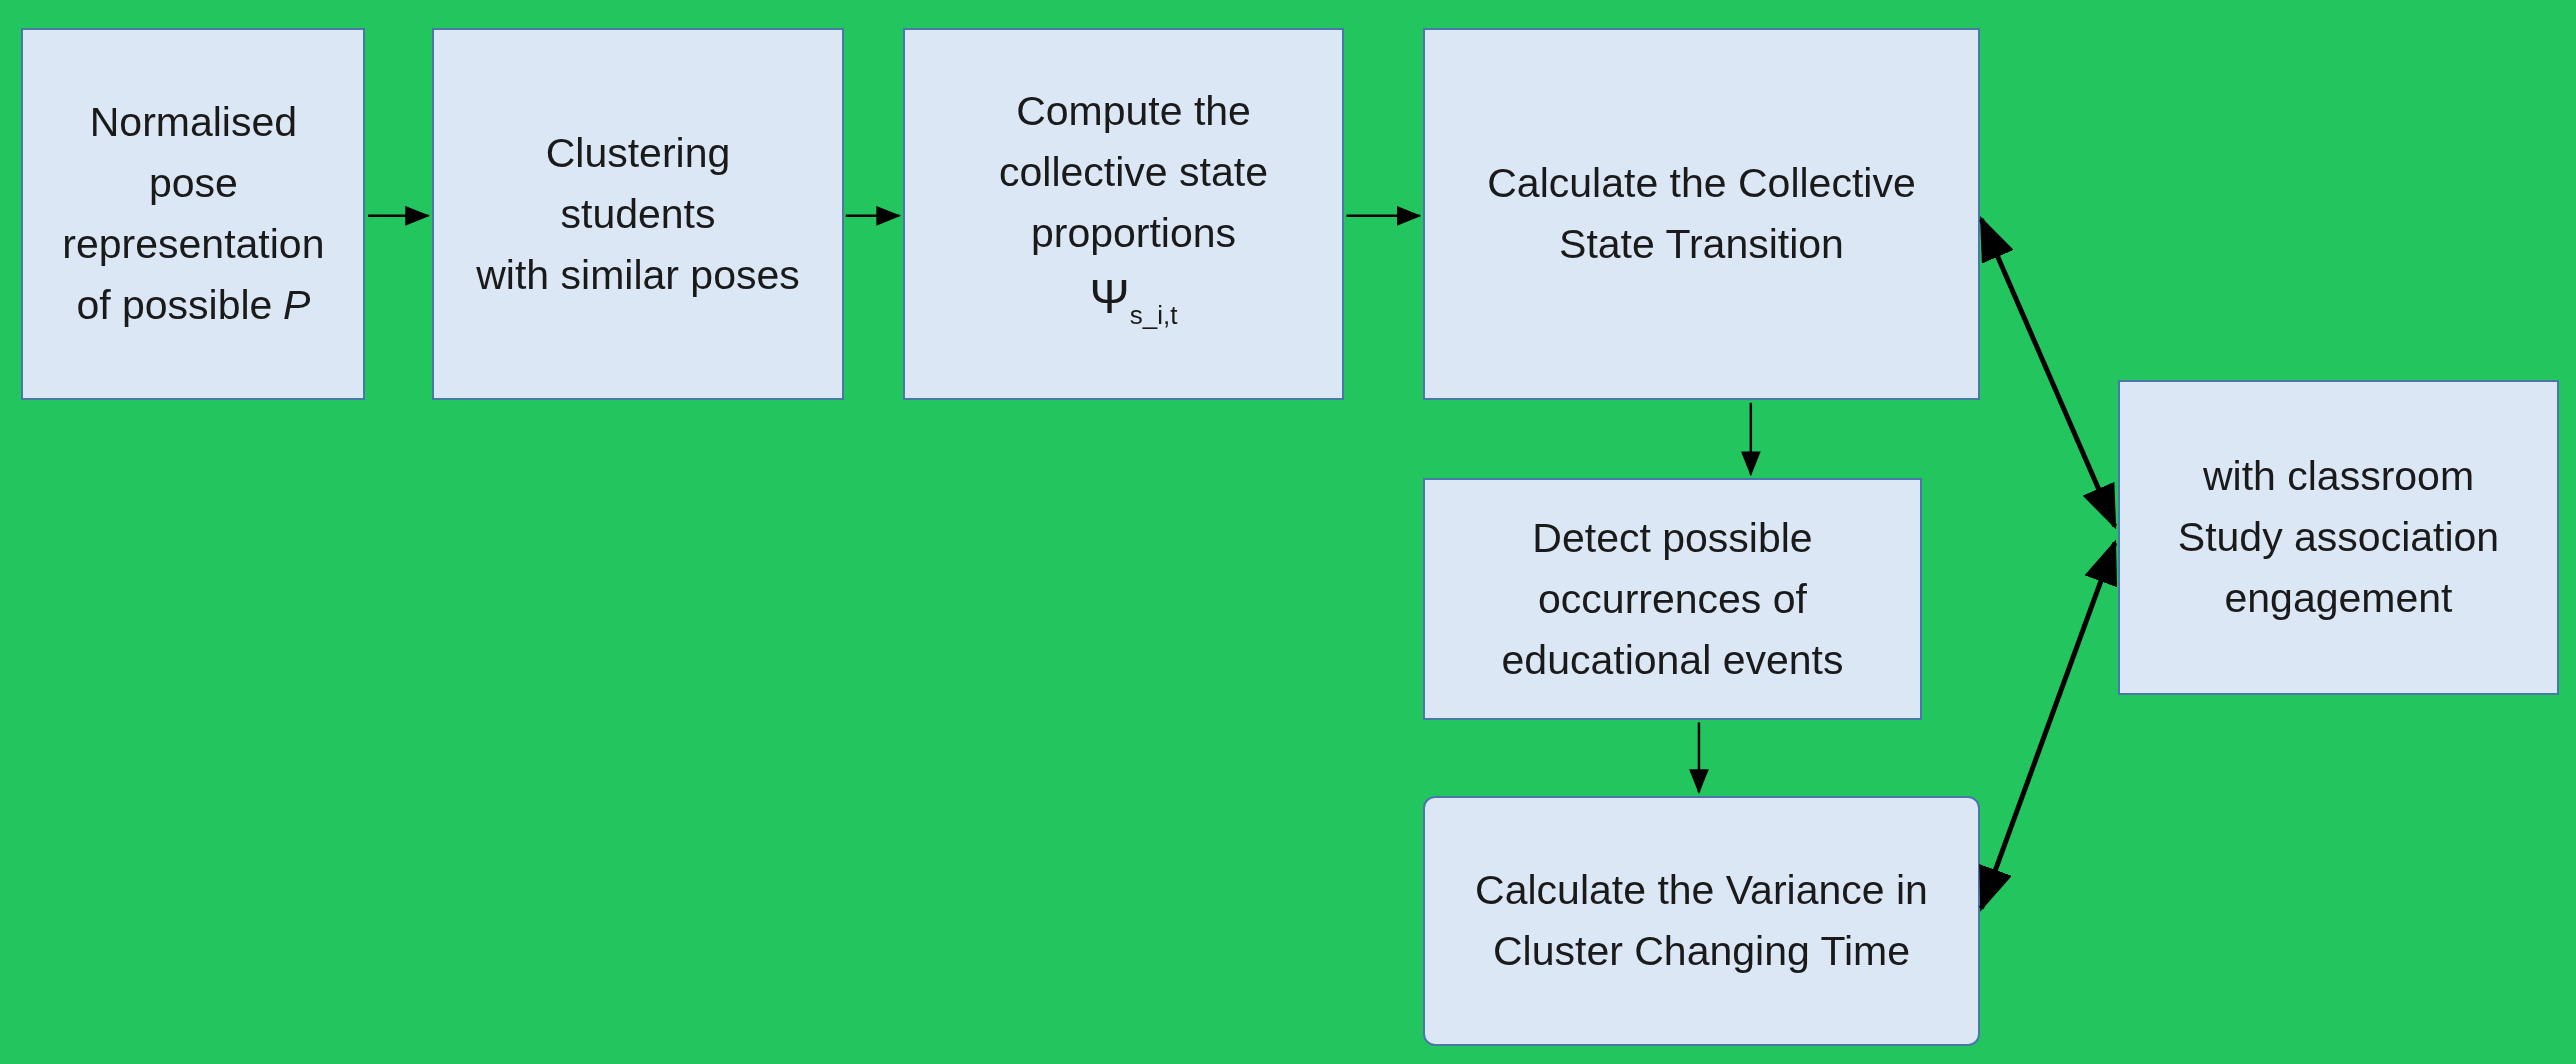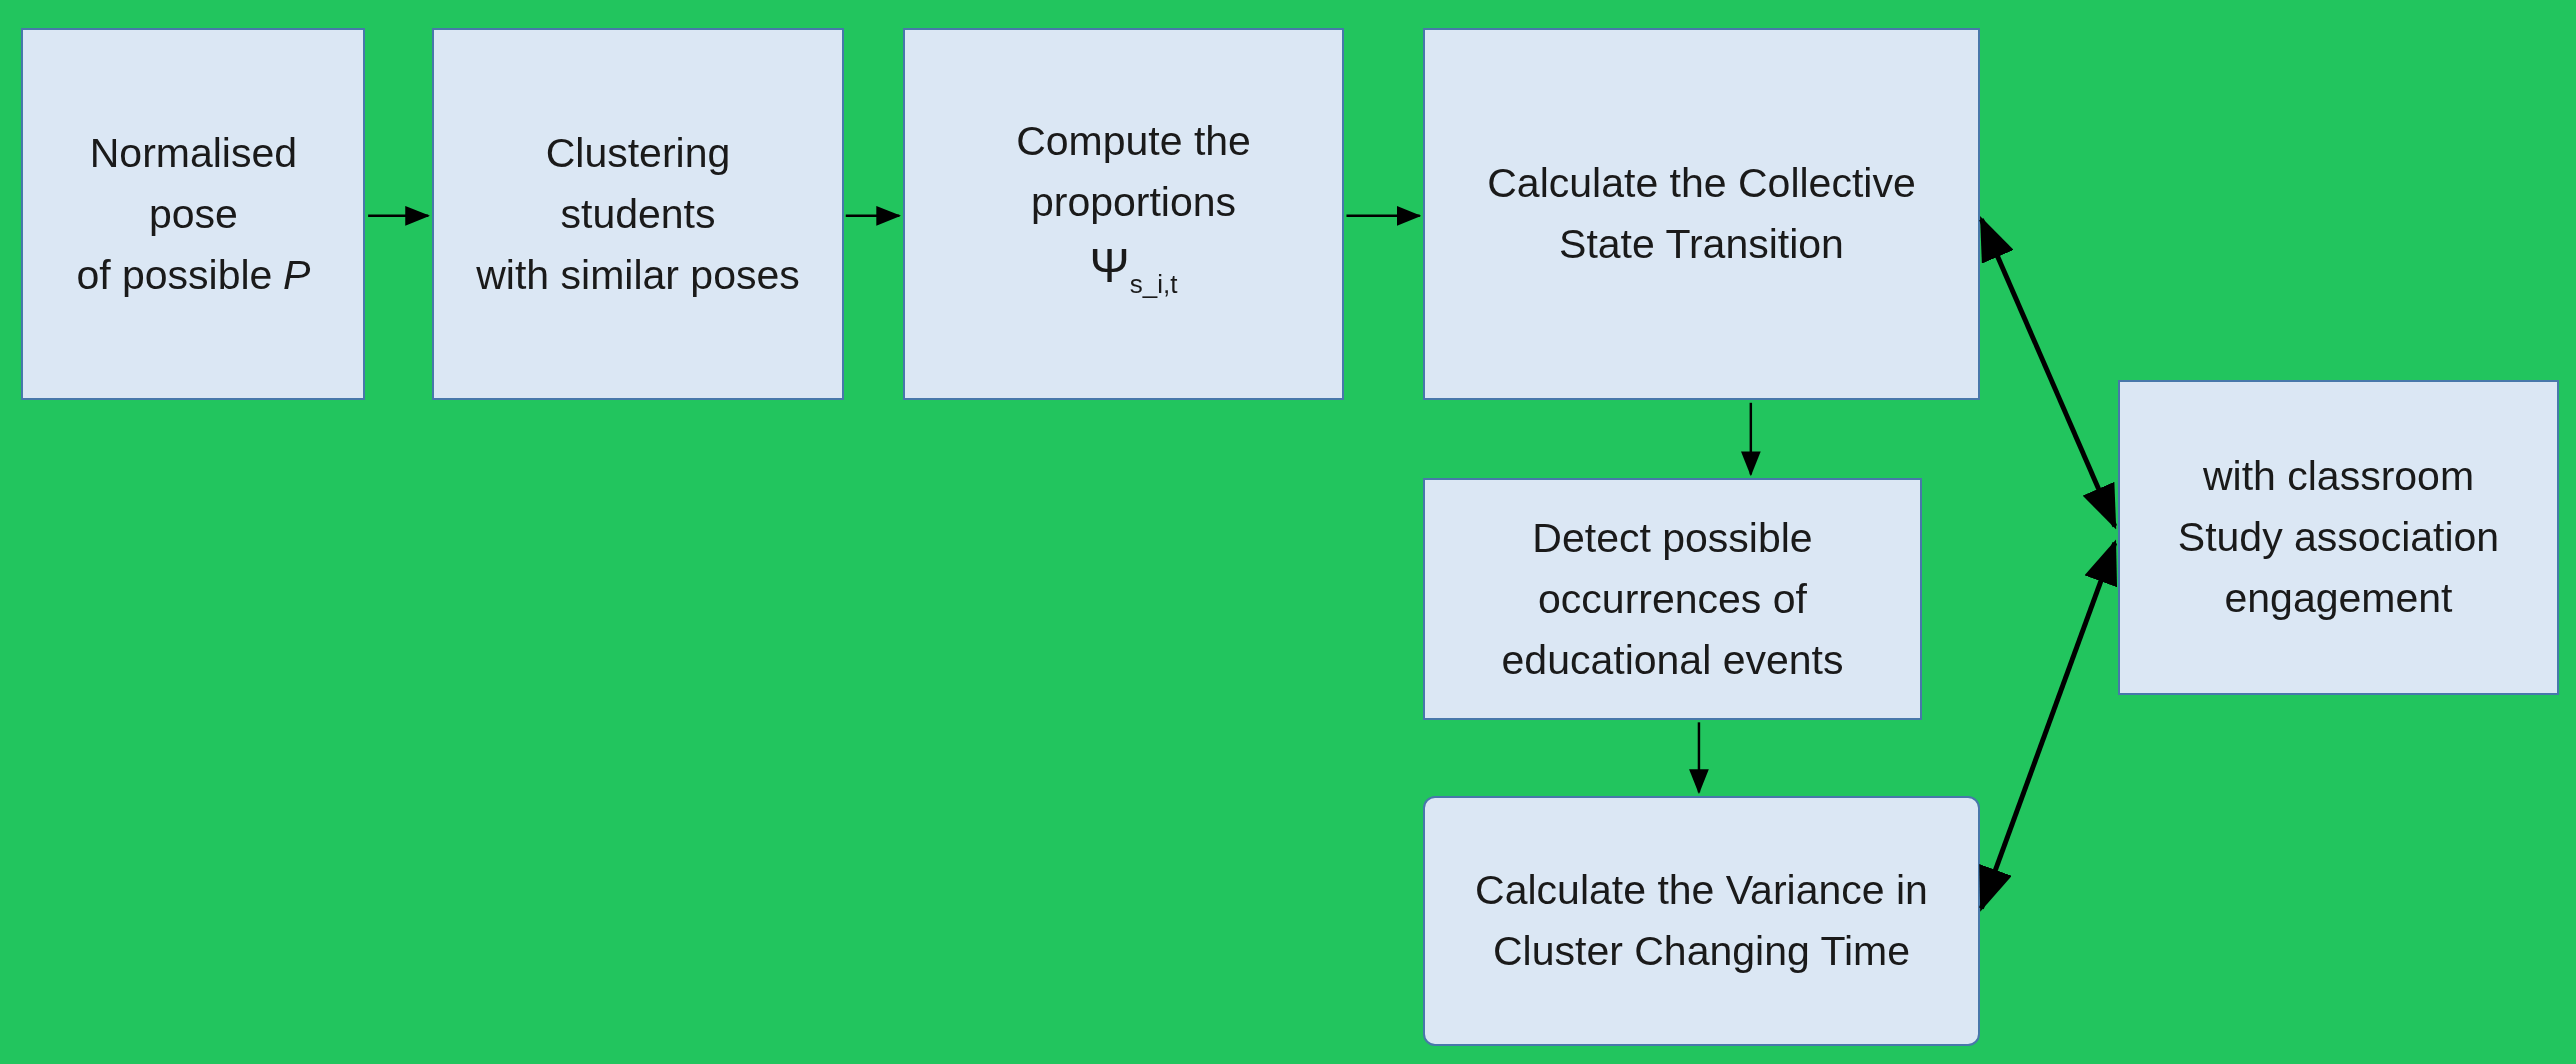--- a/index.html
+++ b/index.html
@@ -65,6 +65,7 @@
 
   <div class="node" id="n3">
     <span class="line">Compute the</span>
+    <span class="line">collective state</span>
     <span class="line">proportions</span>
     <span class="line psi-line"><span>Ψ</span><sub>s_i,t</sub></span>
   </div>

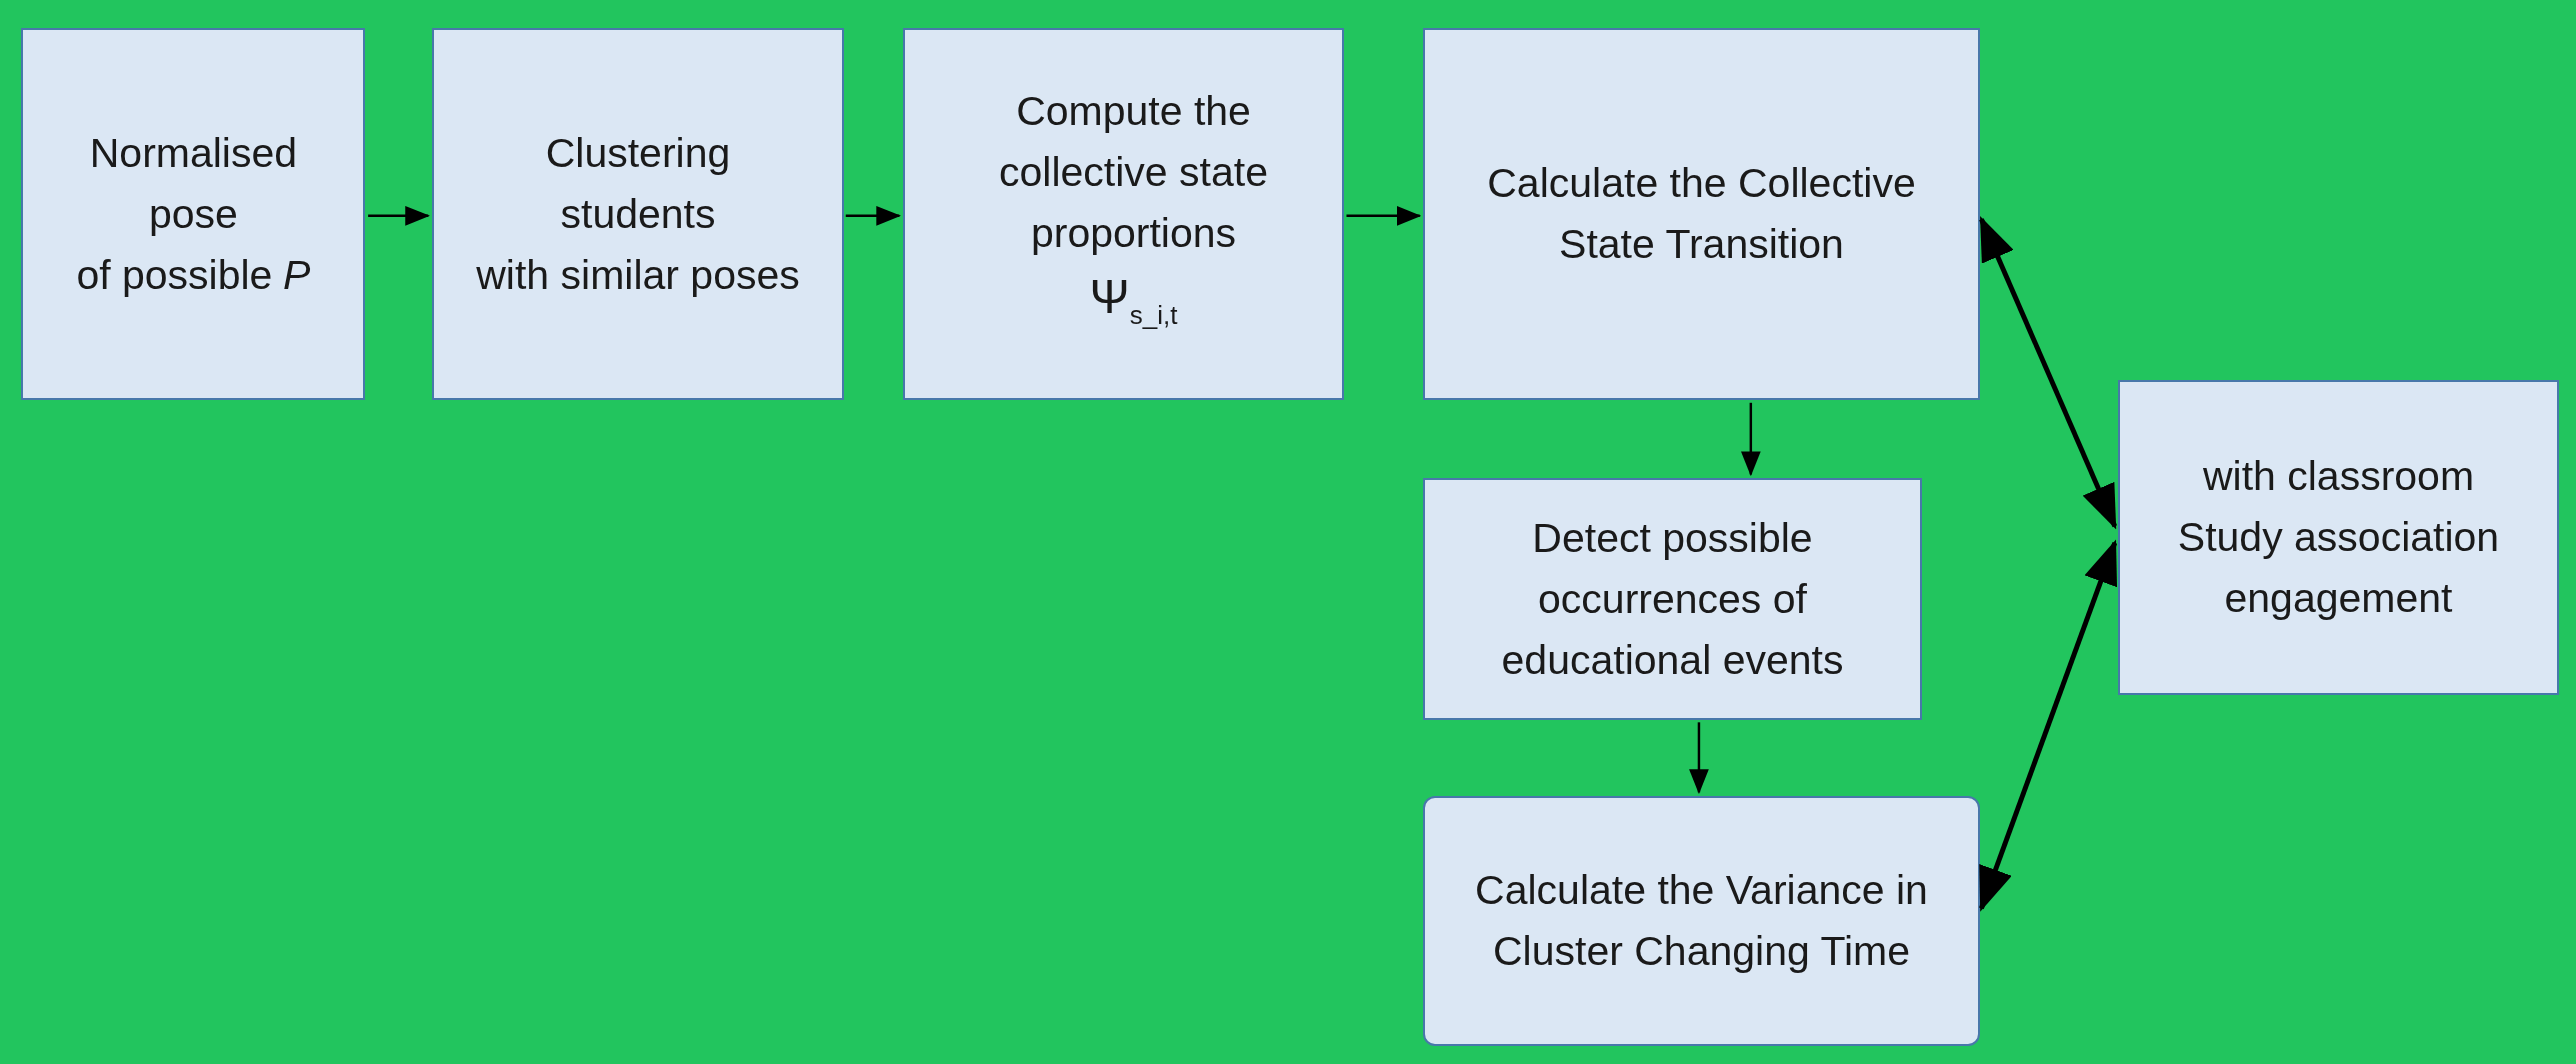--- a/index.html
+++ b/index.html
@@ -54,6 +54,7 @@
   <div class="node" id="n1">
     <span class="line">Normalised</span>
     <span class="line">pose</span>
+    <span class="line">representation</span>
     <span class="line"><span>of possible</span><i>P</i></span>
   </div>
 

